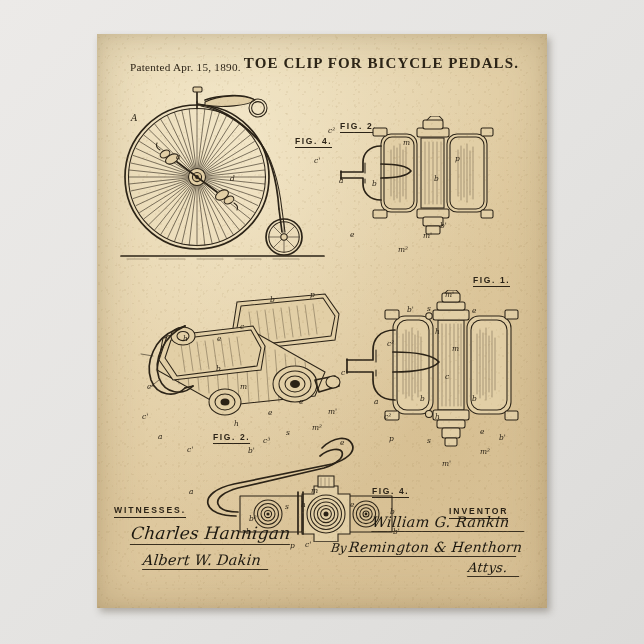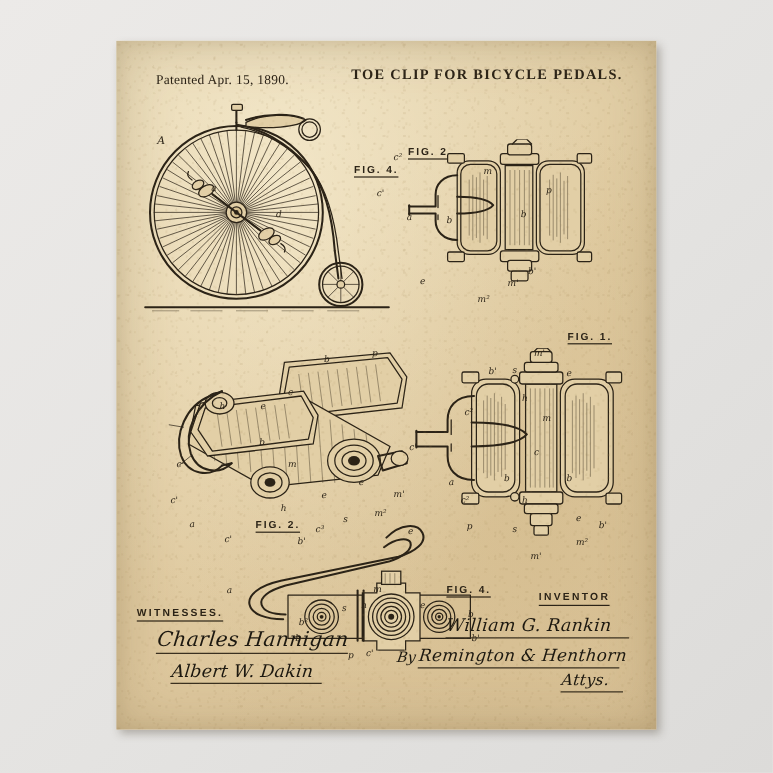--- a/index.html
+++ b/index.html
@@ -86,7 +86,7 @@
     white-space: nowrap;
   }
   #hdr-sub {
-    font-size: 12px;
+    font-size: 15px;
     font-weight: bold;
     letter-spacing: 1.1px;
     margin-top: 5px;

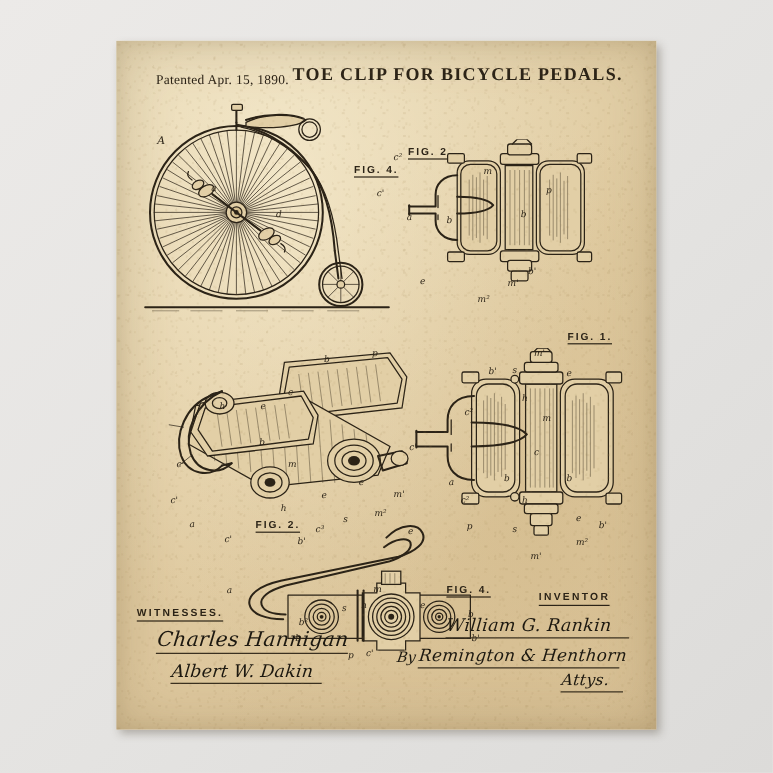--- a/index.html
+++ b/index.html
@@ -594,7 +594,7 @@
 
     <div class="sig" style="left:46px; top:518px; font-size:14.5px; letter-spacing:.2px; width:126px; transform:skewX(-6deg);">Albert W. Dakin</div>
 
-    <div class="smallcaps-label" style="left:352px; top:458px;">INVENTOR</div>
+    <div class="smallcaps-label" style="left:352px; top:472px;">INVENTOR</div>
 
     <div class="sig" style="left:275px; top:480px; font-size:14.5px; letter-spacing:.3px; width:153px; transform:skewX(-5deg);">William G. Rankin</div>
 

